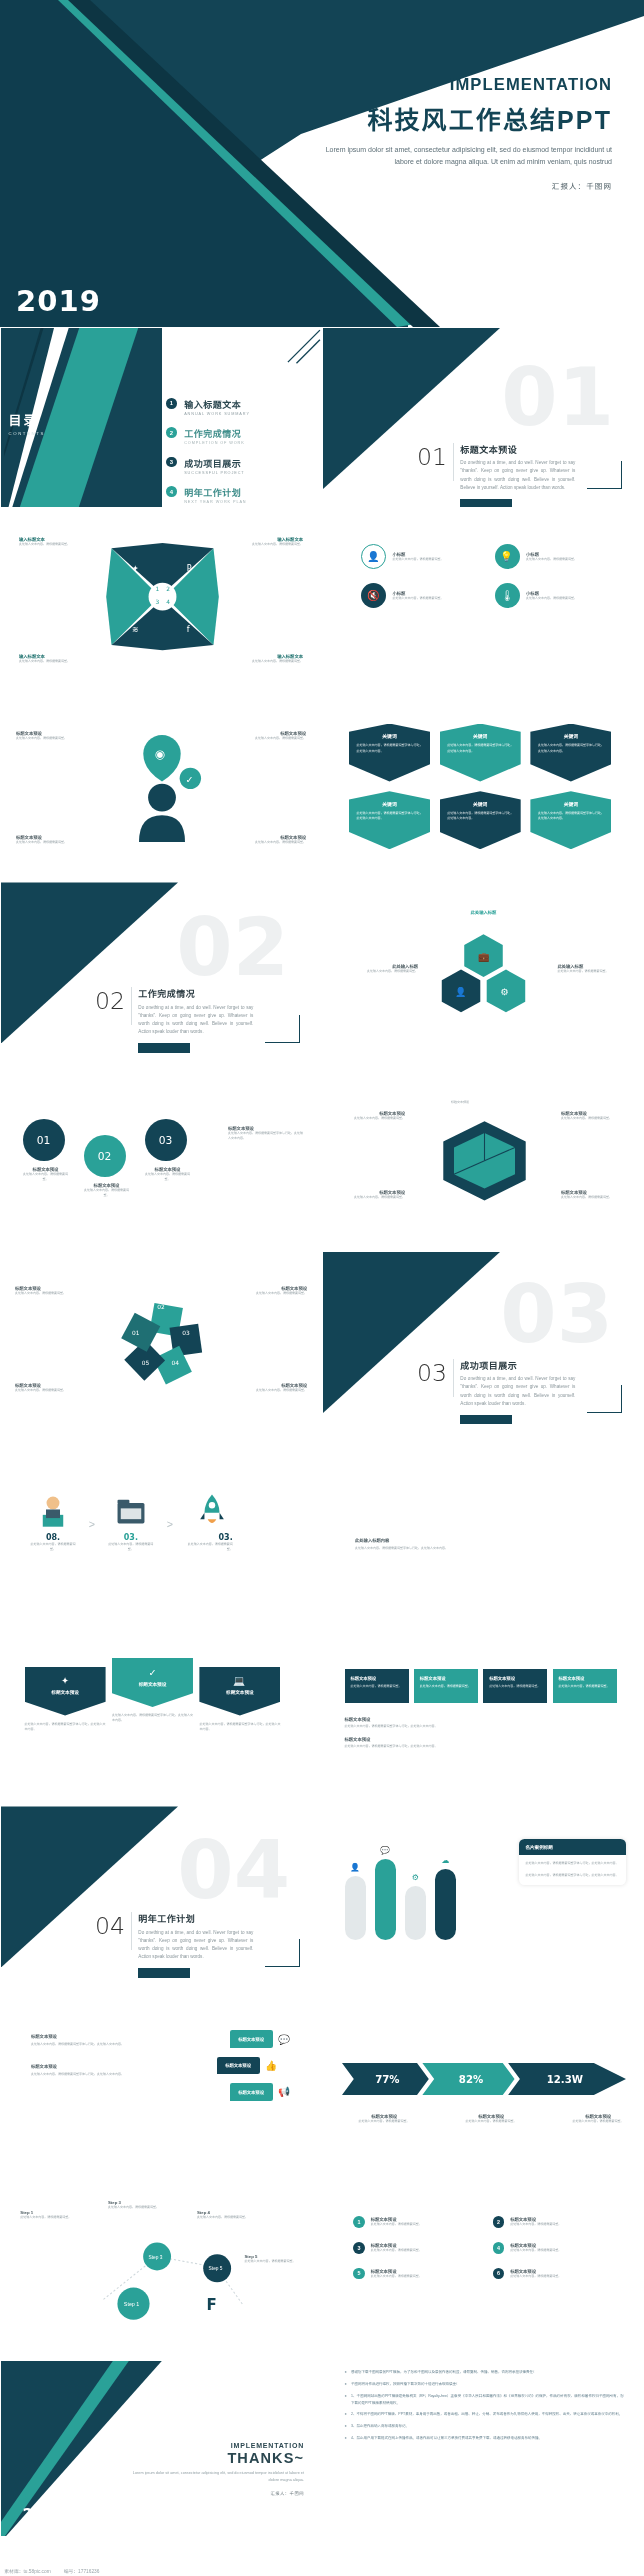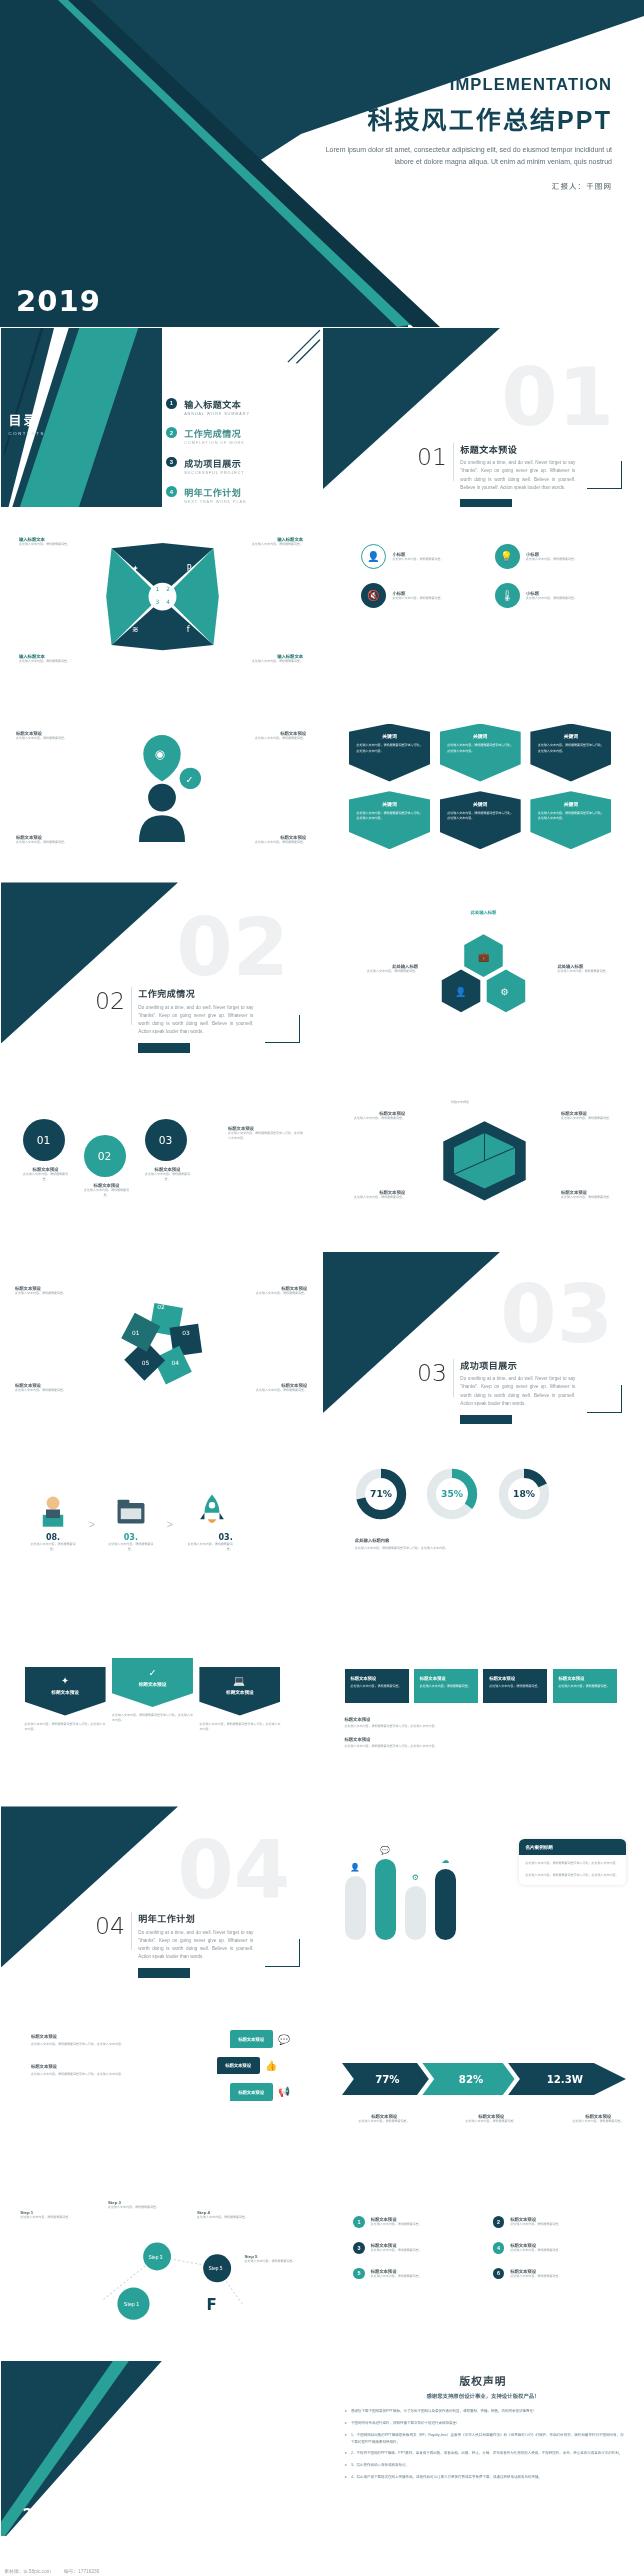--- a/index.html
+++ b/index.html
@@ -521,29 +521,6 @@
     </div>
 
     <div class="slide">
-      <div style="position:absolute;left:32px;top:31px;display:flex;gap:19.3px">
-        <div style="text-align:center">
-          <svg width="52" height="52" viewBox="0 0 96 96">
-            <circle cx="48" cy="48" r="38" fill="none" stroke="#e3e8ea" stroke-width="17"></circle>
-            <circle cx="48" cy="48" r="38" fill="none" stroke="#134455" stroke-width="17" stroke-dasharray="169.5 68.2" transform="rotate(-90 48 48)"></circle>
-            <text x="48" y="54" text-anchor="middle" font-size="17" fill="#134455" font-family="DejaVu Sans" font-weight="bold">71%</text>
-          </svg>
-        </div>
-        <div style="text-align:center">
-          <svg width="52" height="52" viewBox="0 0 96 96">
-            <circle cx="48" cy="48" r="38" fill="none" stroke="#e3e8ea" stroke-width="17"></circle>
-            <circle cx="48" cy="48" r="38" fill="none" stroke="#2aa198" stroke-width="17" stroke-dasharray="83.6 154.2" transform="rotate(-90 48 48)"></circle>
-            <text x="48" y="54" text-anchor="middle" font-size="17" fill="#2aa198" font-family="DejaVu Sans" font-weight="bold">35%</text>
-          </svg>
-        </div>
-        <div style="text-align:center">
-          <svg width="52" height="52" viewBox="0 0 96 96">
-            <circle cx="48" cy="48" r="38" fill="none" stroke="#e3e8ea" stroke-width="17"></circle>
-            <circle cx="48" cy="48" r="38" fill="none" stroke="#134455" stroke-width="17" stroke-dasharray="43 195" transform="rotate(-90 48 48)"></circle>
-            <text x="48" y="54" text-anchor="middle" font-size="17" fill="#134455" font-family="DejaVu Sans" font-weight="bold">18%</text>
-          </svg>
-        </div>
-      </div>
       <div style="position:absolute;left:32px;top:100px;width:231px">
         <div class="ph-title">此处输入标题内容</div>
         <div class="ph-text" style="margin-top:3.2px">此处输入文本内容，请根据需要调整字体与行距，此处输入文本内容。</div>

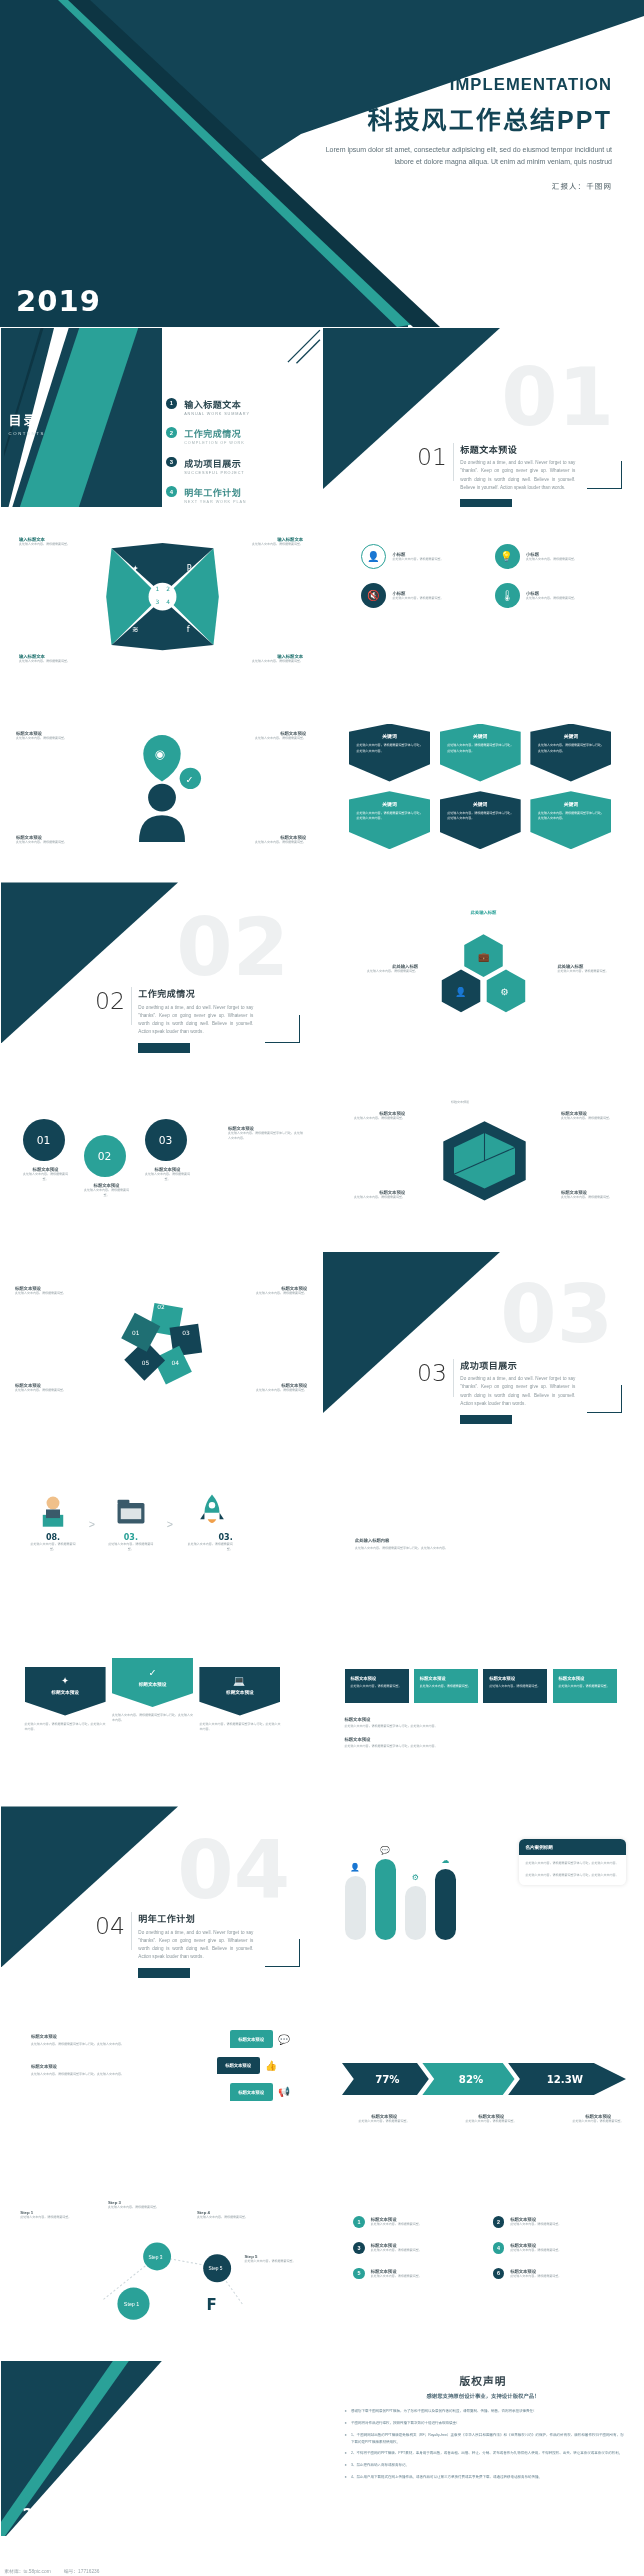--- a/index.html
+++ b/index.html
@@ -767,10 +767,6 @@
     </div>
 
     <div class="slide" style="height:177px">
-      <div style="text-align:center;padding-top:11.8px">
-        <div style="font-size:10.7px;font-weight:bold;color:#37474f;letter-spacing:1.1px">版权声明</div>
-        <div style="font-size:5.4px;font-weight:bold;color:#546e7a;margin-top:4.3px">感谢您支持原创设计事业，支持设计版权产品！</div>
-      </div>
       <ul style="margin:8.6px 19.3px 0 21.5px;padding:0;list-style:none">
         <li style="display:flex;gap:4.3px;margin-bottom:4.8px">
           <span style="color:#90a4ae;font-size:3.8px;line-height:1.9">●</span>

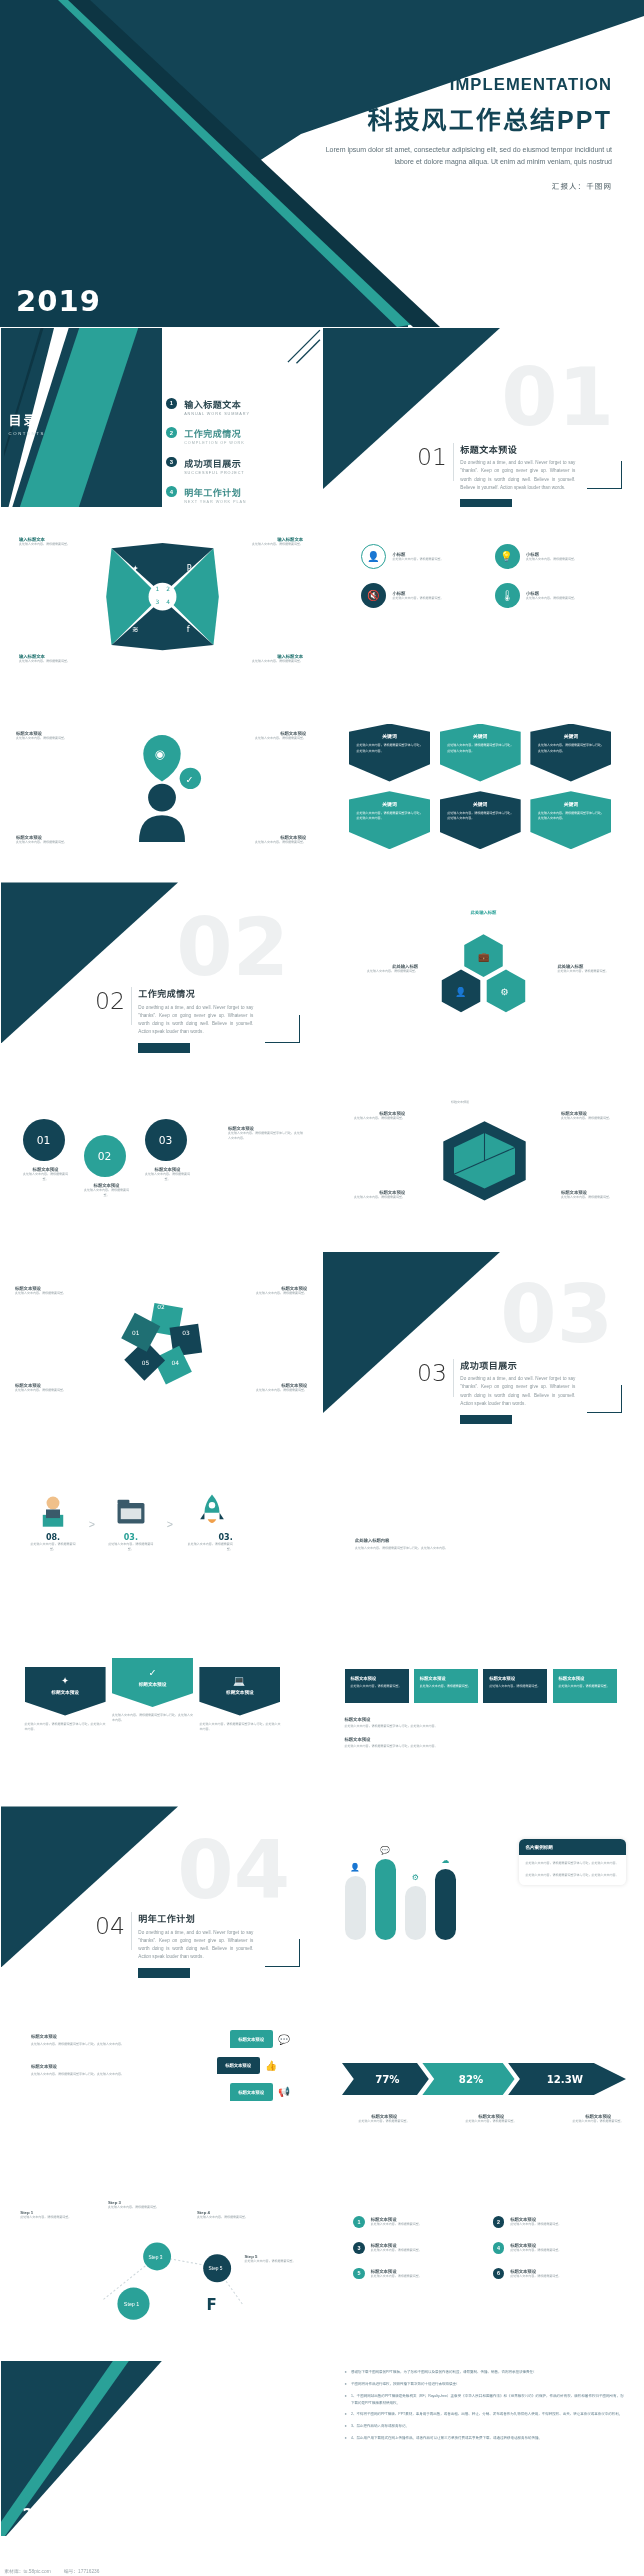--- a/index.html
+++ b/index.html
@@ -764,6 +764,12 @@
       <div class="corner"></div>
       <div class="tealline"></div>
       <div style="position:absolute;left:21.5px;bottom:11.8px;font-size:15px;font-weight:bold;color:#fff;font-family:'DejaVu Sans',sans-serif">2019</div>
+      <div style="position:absolute;right:17px;top:81px;text-align:right;width:177px">
+        <div style="font-size:7px;font-weight:bold;letter-spacing:0.8px;color:#2b4750">IMPLEMENTATION</div>
+        <div style="font-size:14.5px;font-weight:bold;letter-spacing:1.1px;color:#2b4750;margin-top:1.1px">THANKS~</div>
+        <div style="font-size:3.8px;line-height:1.8;color:#93a1a6;margin-top:4.3px">Lorem ipsum dolor sit amet, consectetur adipisicing elit, sed do eiusmod tempor incididunt ut labore et dolore magna aliqua.</div>
+        <div style="font-size:4.3px;color:#6f7b80;margin-top:6.4px;letter-spacing:0.5px">汇报人：千图网</div>
+      </div>
     </div>
 
     <div class="slide" style="height:177px">

